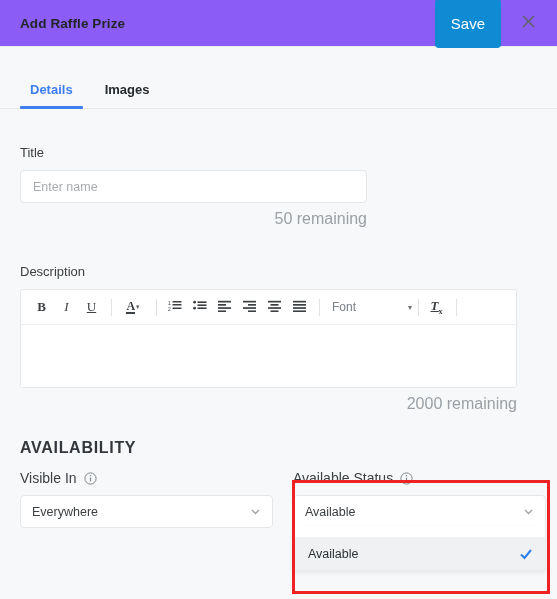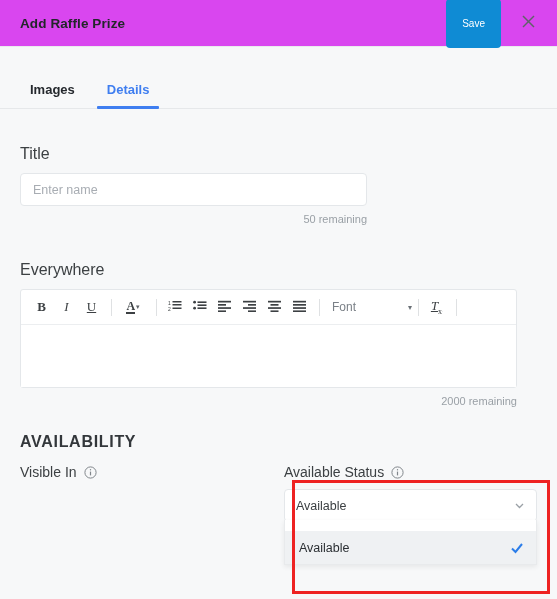--- a/index.html
+++ b/index.html
@@ -27,7 +27,7 @@
   
   .header {
     height: 47px;
-    background: #d946ef;
+    background: #8b5cf6;
     display: flex;
     align-items: center;
     padding: 0 14px 0 20px;

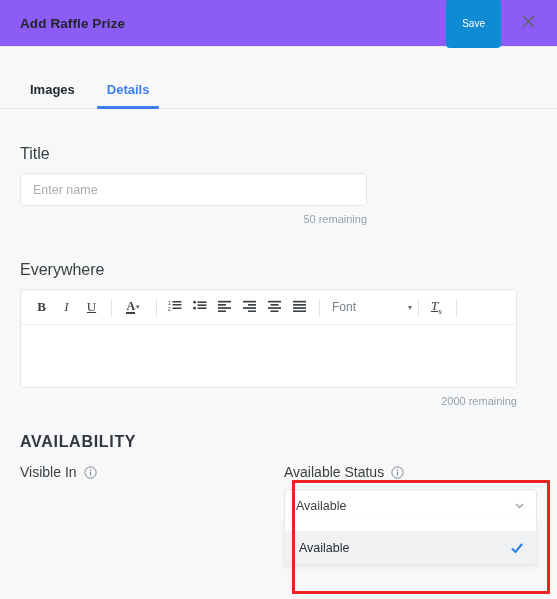--- a/index.html
+++ b/index.html
@@ -47,7 +47,7 @@
     border: none;
     border-radius: 4px;
     font-family: "Liberation Sans", sans-serif;
-    font-size: 10px;
+    font-size: 15px;
     font-weight: normal;
     padding: 0 16px;
     height: 49px;

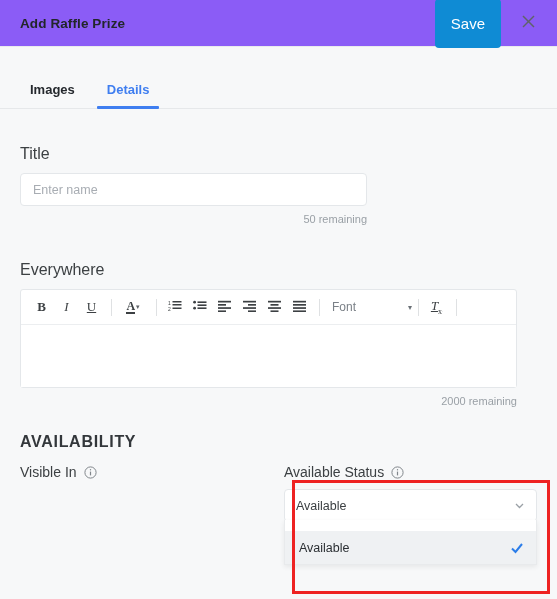--- a/index.html
+++ b/index.html
@@ -302,8 +302,8 @@
   </div>
 
   <div class="tabs">
+    <div class="tab active">Details</div>
     <div class="tab">Images</div>
-    <div class="tab active">Details</div>
   </div>
 
   <div class="content">

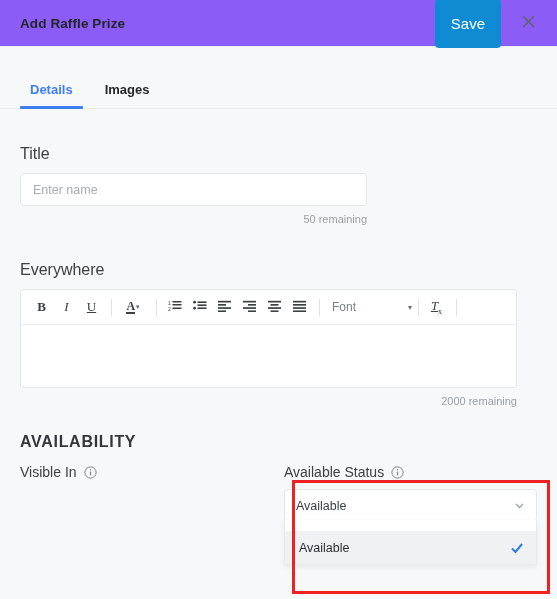--- a/index.html
+++ b/index.html
@@ -98,7 +98,7 @@
   .content { padding: 0 20px; }
 
   .field-label {
-    font-size: 16px;
+    font-size: 13px;
     color: #3c4043;
     margin-top: 36px;
     margin-bottom: 10px;

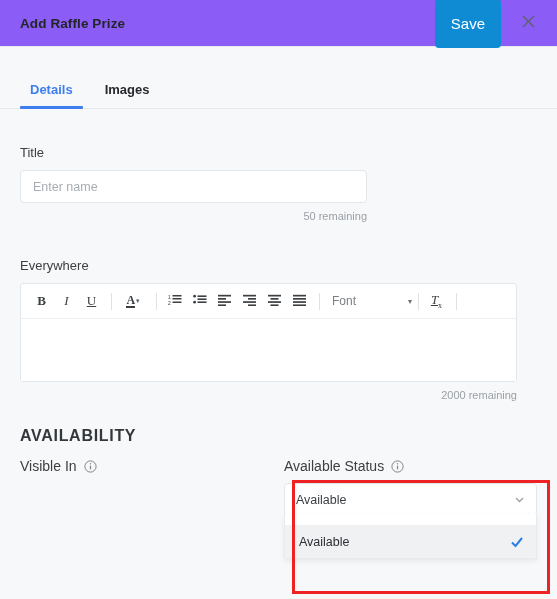--- a/index.html
+++ b/index.html
@@ -119,7 +119,7 @@
   .text-input::placeholder { color: #a8adb3; }
 
   .remaining {
-    font-size: 11px;
+    font-size: 16px;
     color: #9aa0a6;
     text-align: right;
     margin-top: 7px;

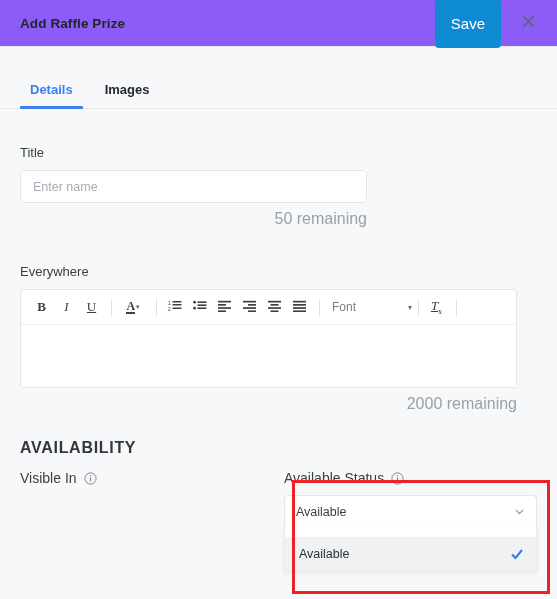--- a/index.html
+++ b/index.html
@@ -314,7 +314,7 @@
     <div class="remaining title-remaining">50 remaining</div>
 
     
-    <div class="field-label">Everywhere</div>
+    <div class="field-label">Description</div>
     <div class="editor">
       <div class="editor-toolbar">
 

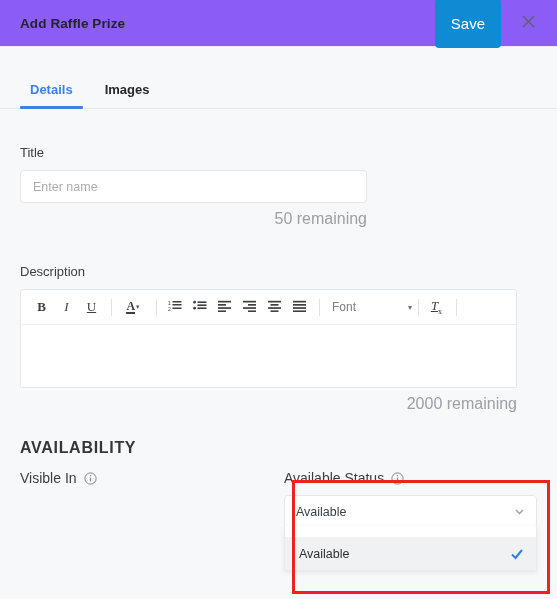--- a/index.html
+++ b/index.html
@@ -189,7 +189,7 @@
     font-family: "Liberation Serif", serif;
     font-size: 13px;
     font-style: italic;
-    font-weight: normal;
+    font-weight: bold;
     text-decoration: underline;
     color: #3c4043;
   }

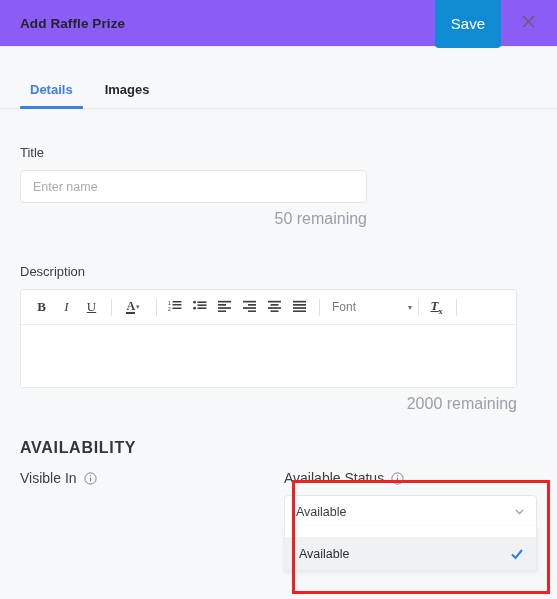--- a/index.html
+++ b/index.html
@@ -440,6 +440,14 @@
             </svg>
           </span>
         </div>
+        <div class="select-box">
+          <span class="select-value">Everywhere</span>
+          <span class="chev">
+            <svg width="11" height="11" viewBox="0 0 11 11" fill="none" stroke="currentColor" stroke-width="1.3">
+              <polyline points="2,4 5.5,7.5 9,4"></polyline>
+            </svg>
+          </span>
+        </div>
       </div>
 
       <div class="avail-col right">

